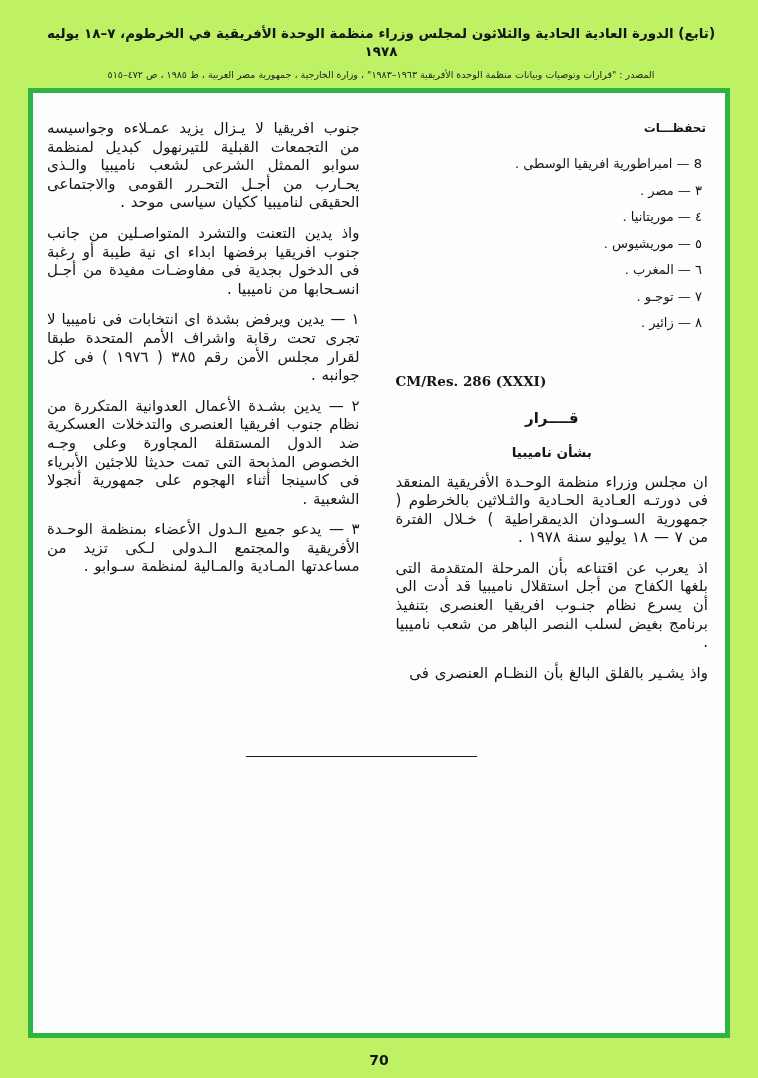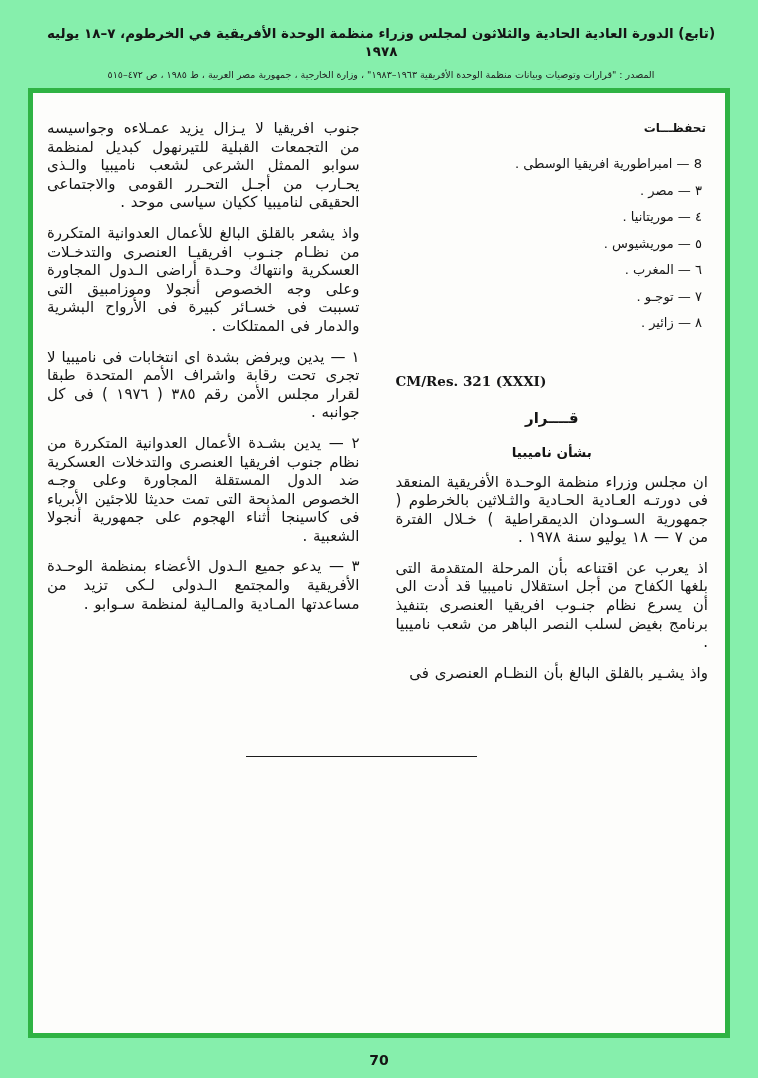--- a/index.html
+++ b/index.html
@@ -10,7 +10,7 @@
     color: #151515;
     -webkit-font-smoothing: antialiased;
   }
-  .page { position: relative; width: 758px; height: 1078px; overflow: hidden; background: #86efac; }
+  .page { position: relative; width: 758px; height: 1078px; overflow: hidden; background: #bef264; }
 
   
   .doc-header { position: absolute; top: 24px; left: 30px; right: 26px; direction: rtl; }

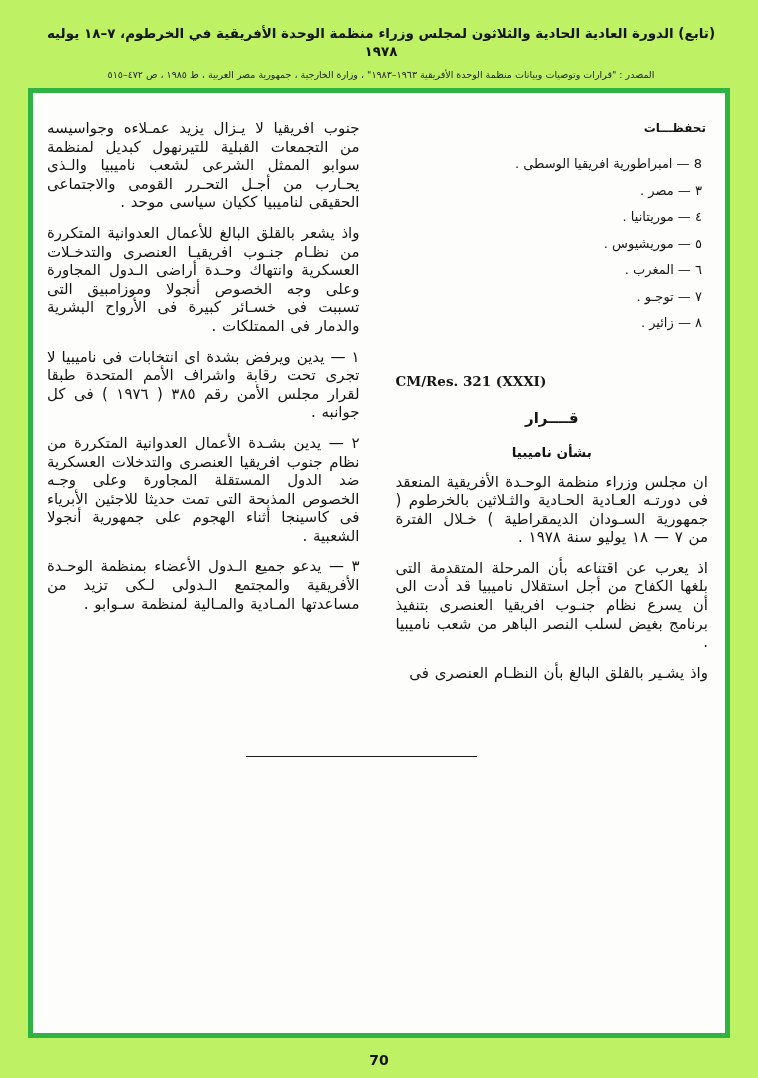--- a/index.html
+++ b/index.html
@@ -95,6 +95,7 @@
 
       <section class="col">
         <p class="para">جنوب افريقيا لا يـزال يزيد عمـلاءه وجواسيسه من التجمعات القبلية للتيرنهول كبديل لمنظمة سوابو الممثل الشرعى لشعب ناميبيا والـذى يحـارب من أجـل التحـرر القومى والاجتماعى الحقيقى لناميبيا ككيان سياسى موحد .</p>
+        <p class="para">واذ يدين التعنت والتشرد المتواصـلين من جانب جنوب افريقيا برفضها ابداء اى نية طيبة أو رغبة فى الدخول بجدية فى مفاوضـات مفيدة من أجـل انسـحابها من ناميبيا .</p>
         <p class="para">واذ يشعر بالقلق البالغ للأعمال العدوانية المتكررة من نظـام جنـوب افريقيـا العنصرى والتدخـلات العسكرية وانتهاك وحـدة أراضى الـدول المجاورة وعلى وجه الخصوص أنجولا وموزامبيق التى تسببت فى خسـائر كبيرة فى الأرواح البشرية والدمار فى الممتلكات .</p>
         <p class="para">١ — يدين ويرفض بشدة اى انتخابات فى ناميبيا لا تجرى تحت رقابة واشراف الأمم المتحدة طبقا لقرار مجلس الأمن رقم ٣٨٥ ( ١٩٧٦ ) فى كل جوانبه .</p>
         <p class="para">٢ — يدين بشـدة الأعمال العدوانية المتكررة من نظام جنوب افريقيا العنصرى والتدخلات العسكرية ضد الدول المستقلة المجاورة وعلى وجـه الخصوص المذبحة التى تمت حديثا للاجئين الأبرياء فى كاسينجا أثناء الهجوم على جمهورية أنجولا الشعبية .</p>

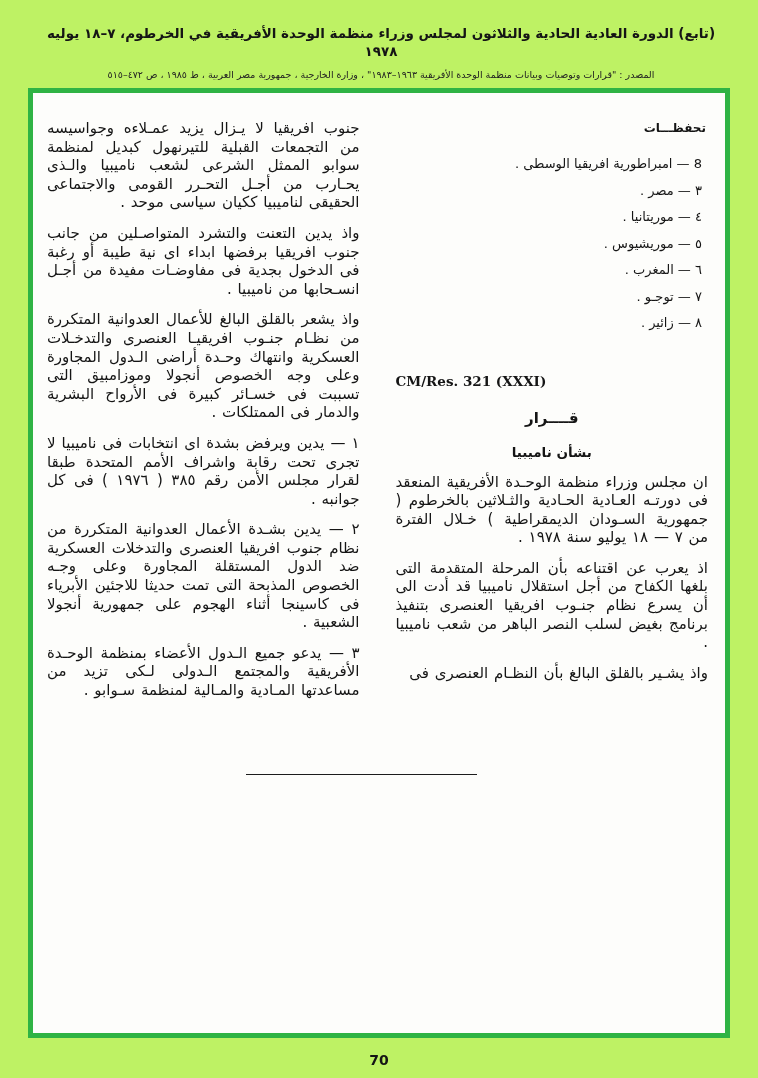--- a/index.html
+++ b/index.html
@@ -96,7 +96,6 @@
       <section class="col">
         <p class="para">جنوب افريقيا لا يـزال يزيد عمـلاءه وجواسيسه من التجمعات القبلية للتيرنهول كبديل لمنظمة سوابو الممثل الشرعى لشعب ناميبيا والـذى يحـارب من أجـل التحـرر القومى والاجتماعى الحقيقى لناميبيا ككيان سياسى موحد .</p>
         <p class="para">واذ يدين التعنت والتشرد المتواصـلين من جانب جنوب افريقيا برفضها ابداء اى نية طيبة أو رغبة فى الدخول بجدية فى مفاوضـات مفيدة من أجـل انسـحابها من ناميبيا .</p>
-        <p class="para">واذ يشعر بالقلق البالغ للأعمال العدوانية المتكررة من نظـام جنـوب افريقيـا العنصرى والتدخـلات العسكرية وانتهاك وحـدة أراضى الـدول المجاورة وعلى وجه الخصوص أنجولا وموزامبيق التى تسببت فى خسـائر كبيرة فى الأرواح البشرية والدمار فى الممتلكات .</p>
         <p class="para">١ — يدين ويرفض بشدة اى انتخابات فى ناميبيا لا تجرى تحت رقابة واشراف الأمم المتحدة طبقا لقرار مجلس الأمن رقم ٣٨٥ ( ١٩٧٦ ) فى كل جوانبه .</p>
         <p class="para">٢ — يدين بشـدة الأعمال العدوانية المتكررة من نظام جنوب افريقيا العنصرى والتدخلات العسكرية ضد الدول المستقلة المجاورة وعلى وجـه الخصوص المذبحة التى تمت حديثا للاجئين الأبرياء فى كاسينجا أثناء الهجوم على جمهورية أنجولا الشعبية .</p>
         <p class="para">٣ — يدعو جميع الـدول الأعضاء بمنظمة الوحـدة الأفريقية والمجتمع الـدولى لـكى تزيد من مساعدتها المـادية والمـالية لمنظمة سـوابو .</p>

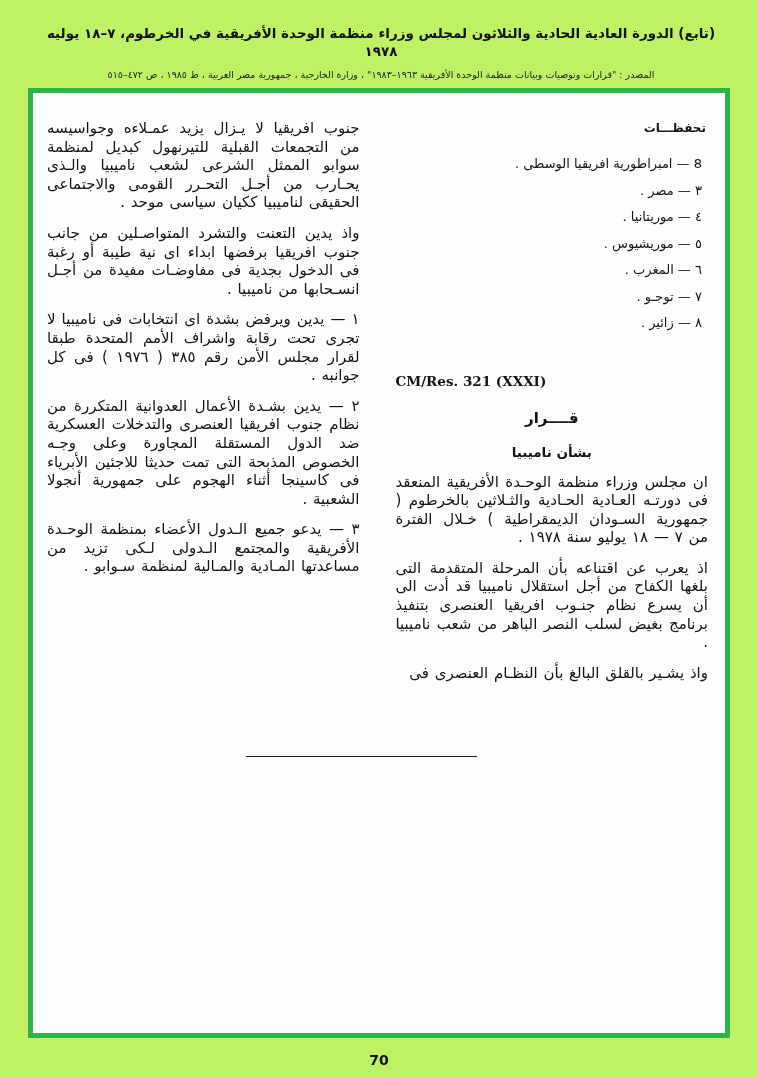--- a/index.html
+++ b/index.html
@@ -84,7 +84,7 @@
           <li>٨ — زائير .</li>
         </ul>
 
-        <div class="res-ref">CM/Res. 321 (XXXI)</div>
+        <div class="res-ref">CM/Res. 286 (XXXI)</div>
         <h3 class="res-heading">قــــرار</h3>
         <h4 class="res-subheading">بشأن ناميبيا</h4>
 

